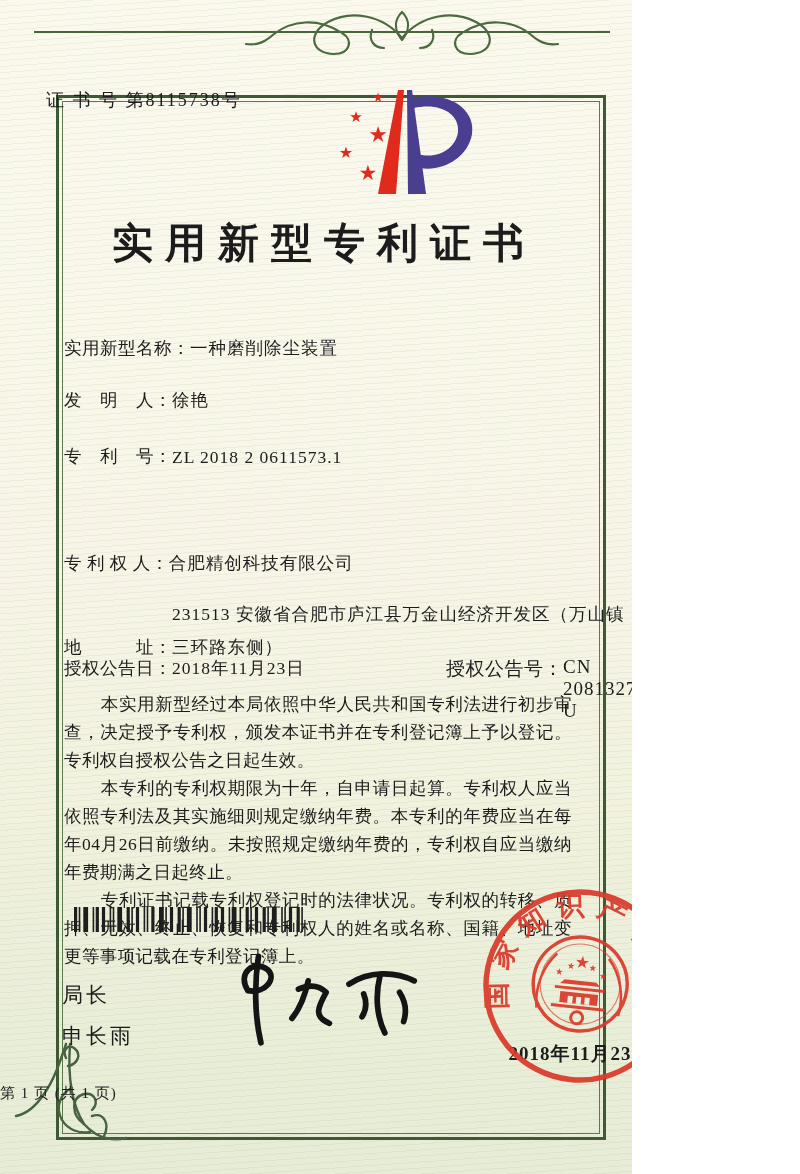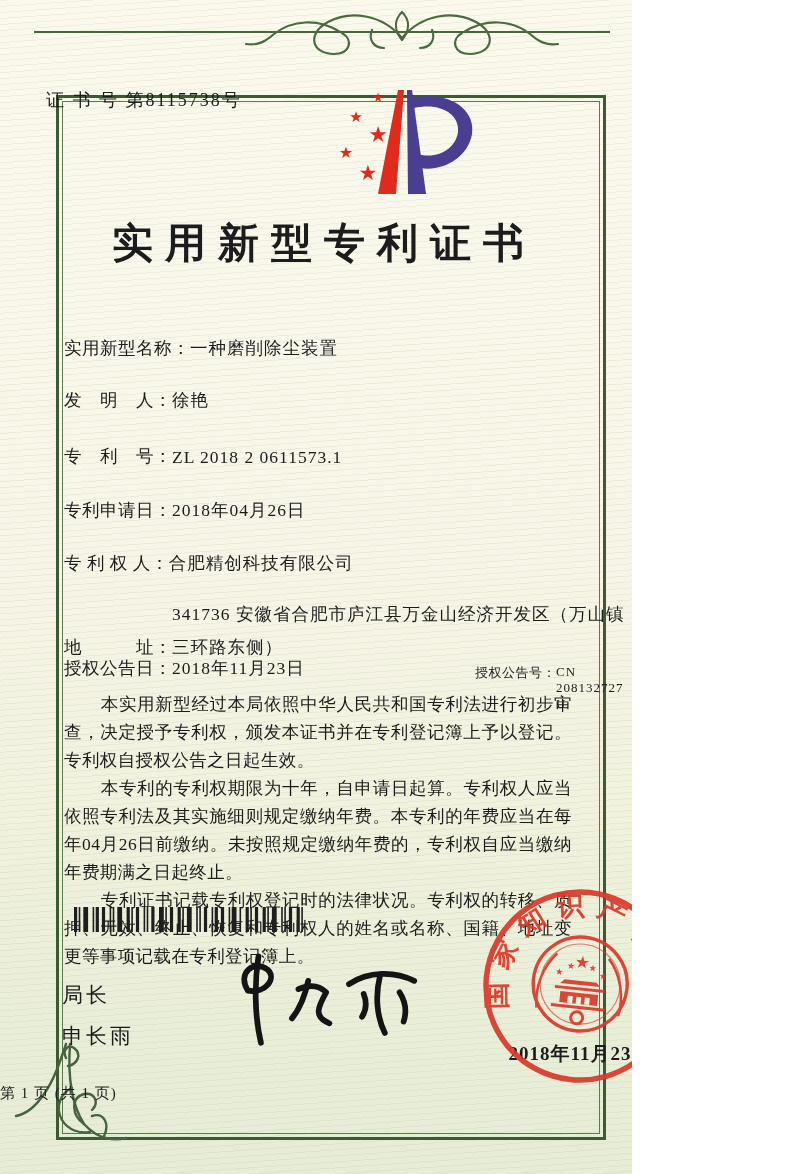--- a/index.html
+++ b/index.html
@@ -115,10 +115,6 @@
   <div class="row" style="top:444px">
     <span class="flabel">专　利　号：</span>
     <span class="fvalue">ZL 2018 2 0611573.1</span>
-  </div>
-  <div class="row" style="top:498px">
-    <span class="flabel">专利申请日：</span>
-    <span class="fvalue">2018年04月26日</span>
   </div>
   <div class="row" style="top:551px">
     <span class="flabel">专 利 权 人：</span>

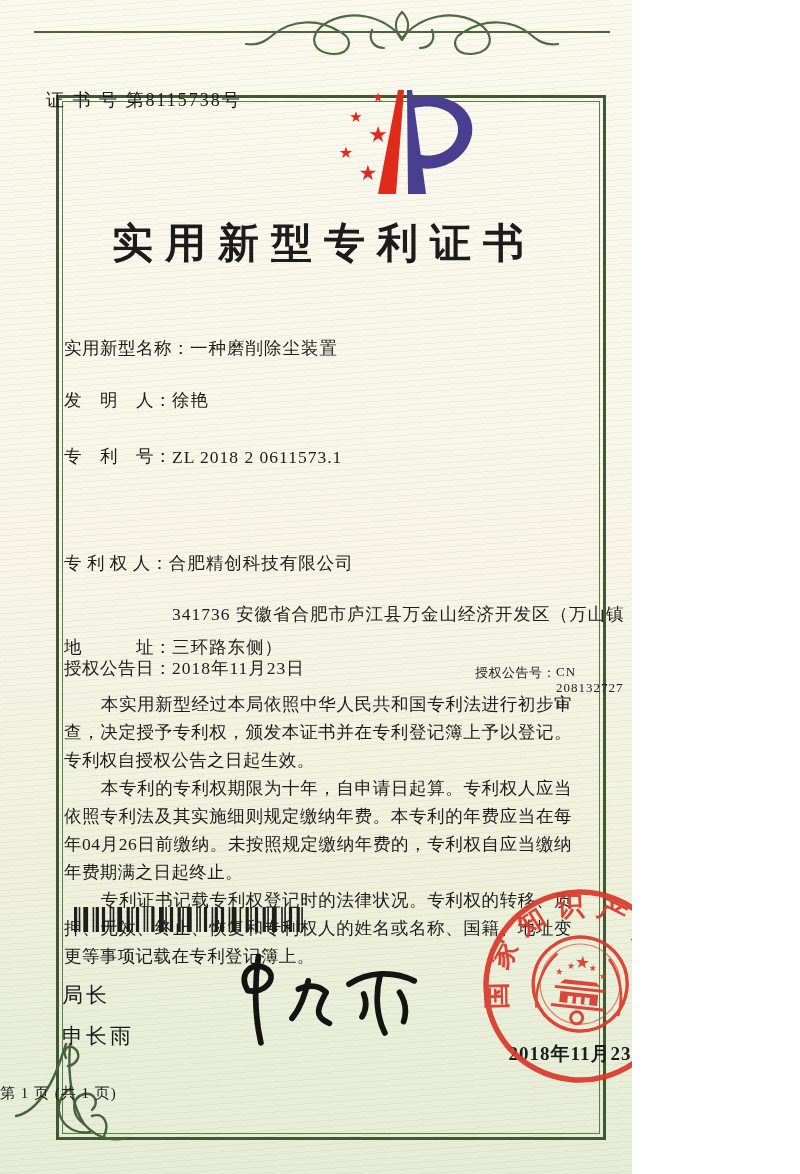--- a/index.html
+++ b/index.html
@@ -123,7 +123,7 @@
   <div class="row" style="top:602px">
     <span class="flabel">地　　　址：</span>
     <span class="fvalue">
-      <div>341736 安徽省合肥市庐江县万金山经济开发区（万山镇</div>
+      <div>231513 安徽省合肥市庐江县万金山经济开发区（万山镇</div>
       <div class="l2">三环路东侧）</div>
     </span>
   </div>

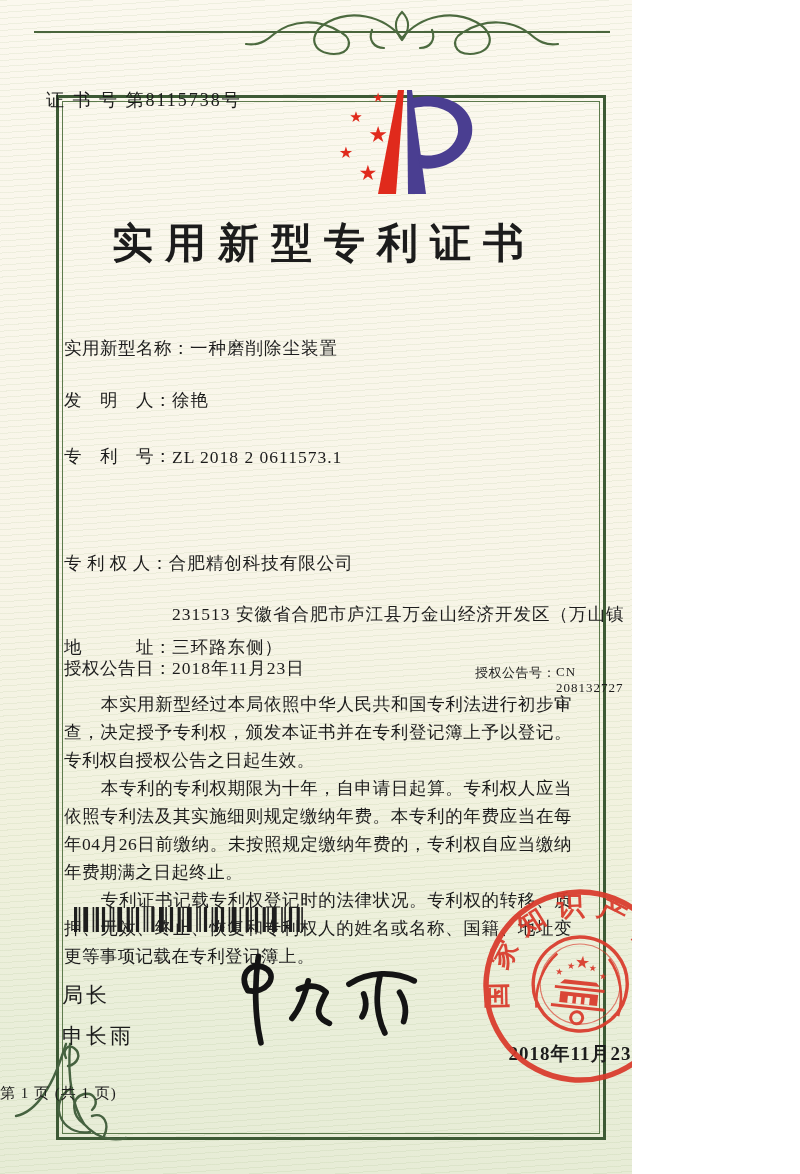--- a/index.html
+++ b/index.html
@@ -32,7 +32,7 @@
   .flabel{white-space:pre;letter-spacing:0.5px;flex:none;}
   .fvalue{letter-spacing:1px;}
   .fvalue .l2{margin-top:9px;}
-  .grant-no{position:absolute;left:475px;top:656px;z-index:3;display:flex;font-size:13px;margin-top:8px;}
+  .grant-no{position:absolute;left:446px;top:656px;z-index:3;display:flex;font-size:19px;}
   
   .paras{position:absolute;left:64px;right:60px;top:690px;z-index:3;}
   .paras p{margin:0;font-size:17.5px;line-height:28px;text-align:justify;text-indent:2.1em;letter-spacing:0.4px;}

